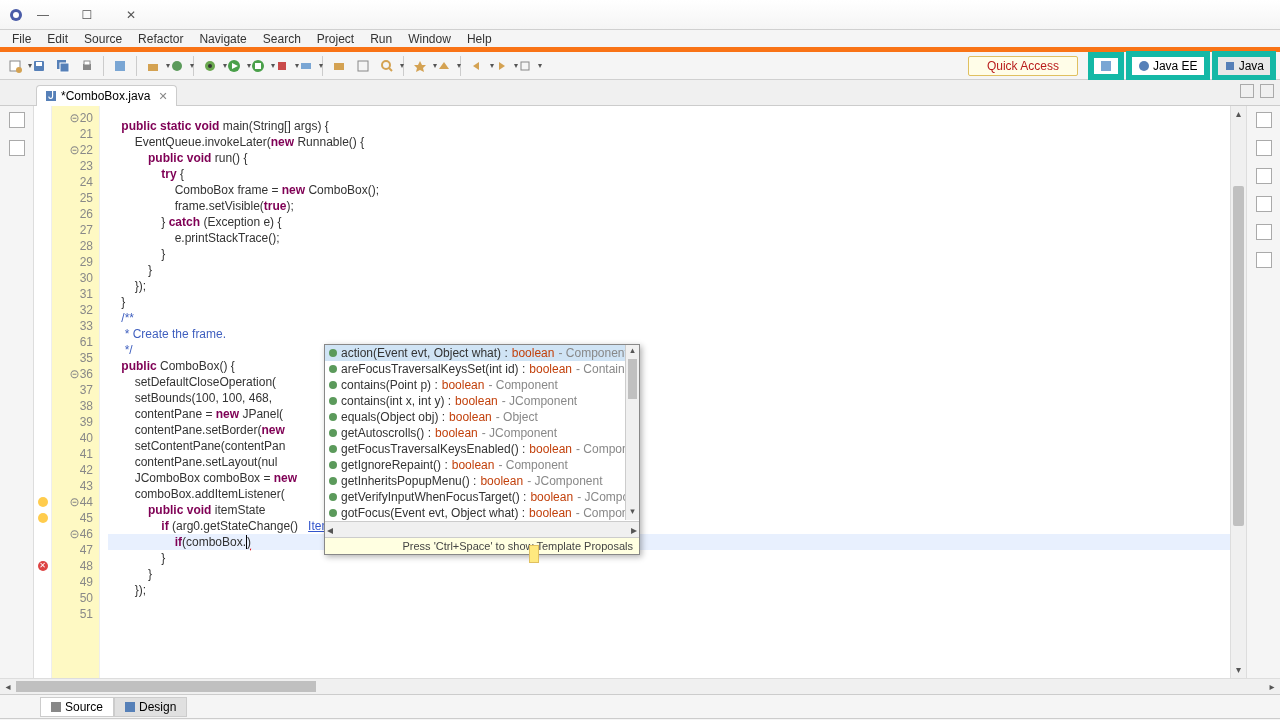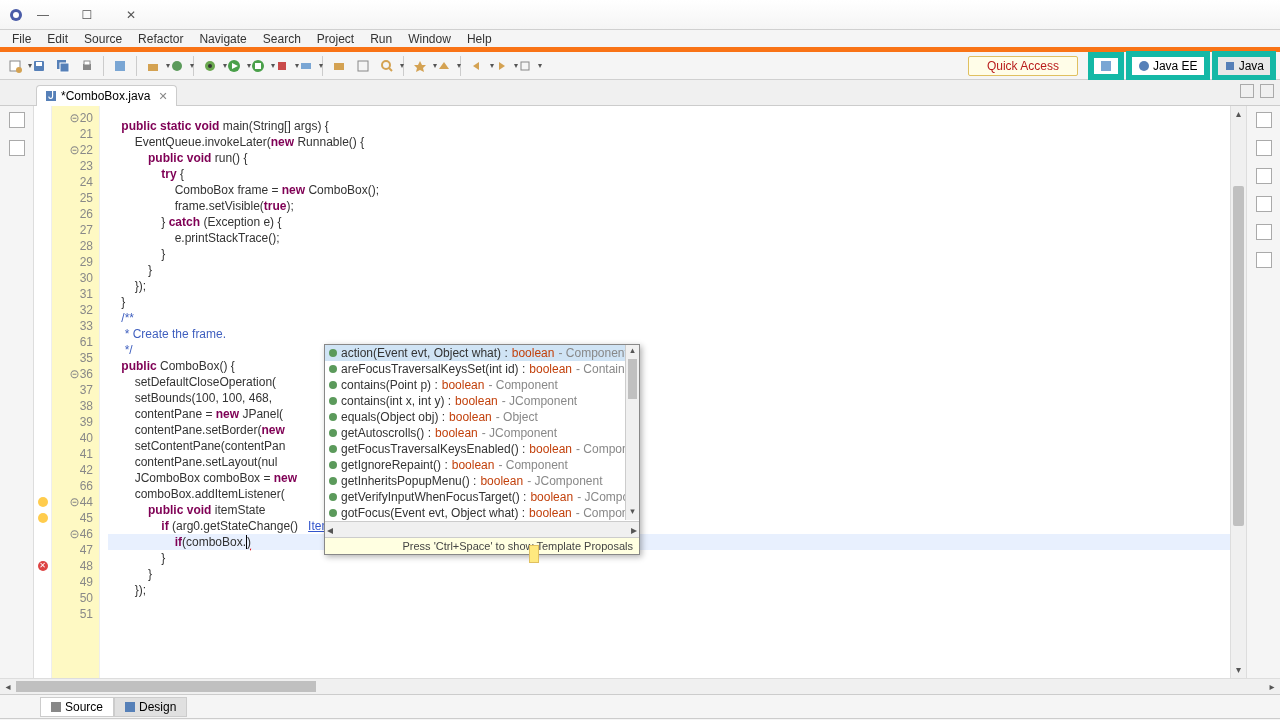--- a/index.html
+++ b/index.html
@@ -347,7 +347,7 @@
         <div class="num">40</div>
         <div class="num">41</div>
         <div class="num">42</div>
-        <div class="num">66</div>
+        <div class="num">43</div>
         <div class="num">⊝44</div>
         <div class="num">45</div>
         <div class="num">⊝46</div>

